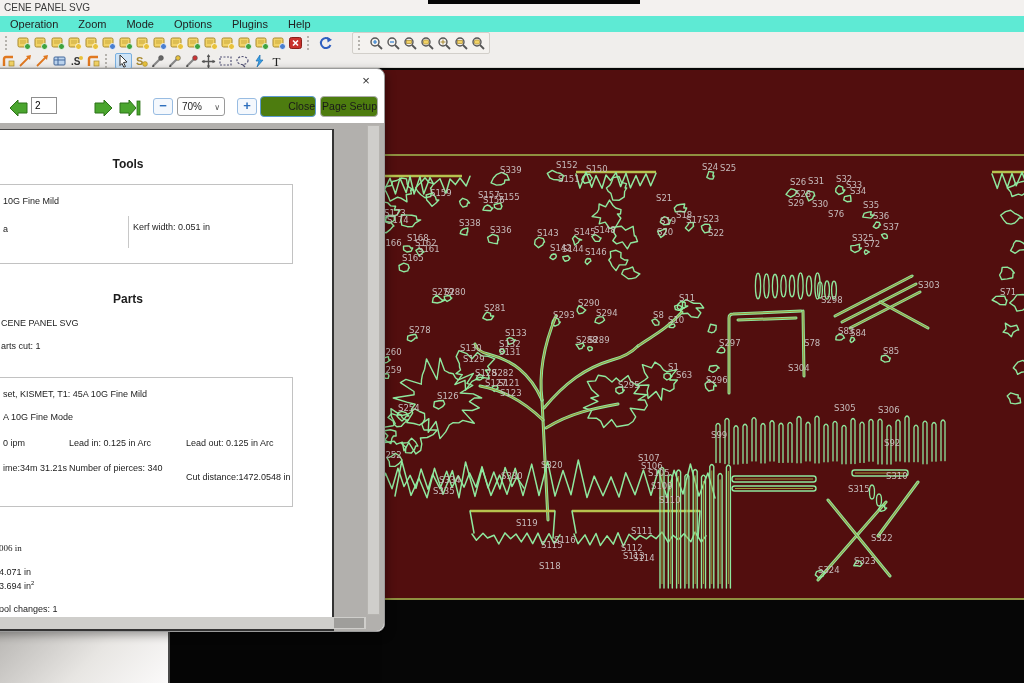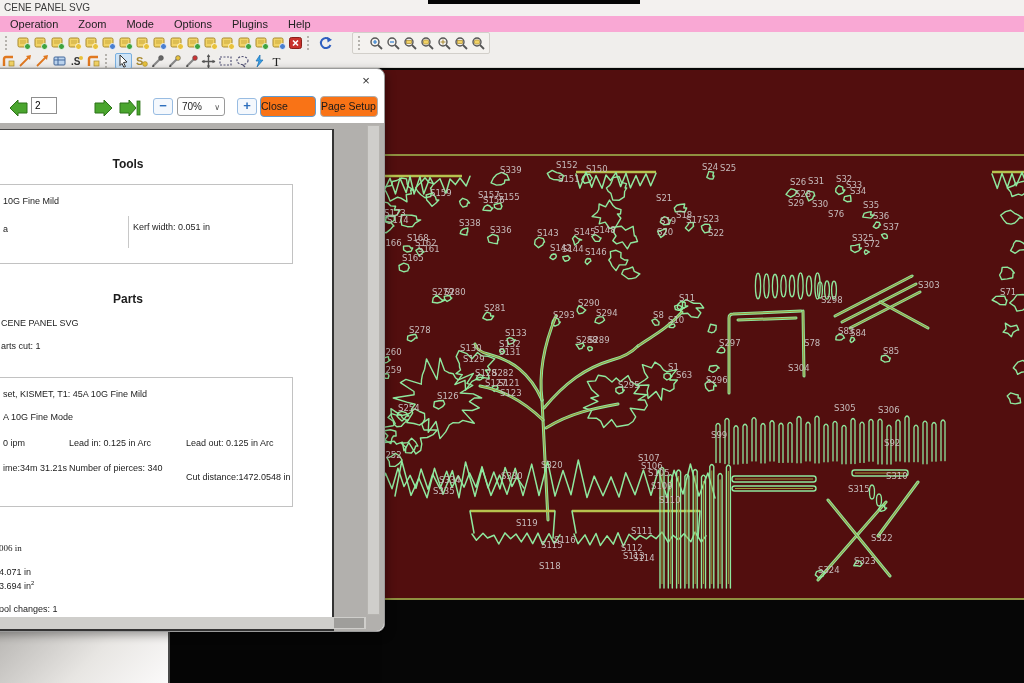--- a/index.html
+++ b/index.html
@@ -11,7 +11,7 @@
   #titlebar{left:0;top:0;width:1024px;height:16px;background:#f3f1ef;color:#3a3a3a;
             font-size:10px;line-height:16px;padding-left:4px;box-sizing:border-box;}
   #topblackbar{left:428px;top:0;width:212px;height:4px;background:#050505;}
-  #menubar{left:0;top:16px;width:1024px;height:16px;background:#f9a8d4;display:flex;
+  #menubar{left:0;top:16px;width:1024px;height:16px;background:#5eead4;display:flex;
            align-items:center;gap:0;font-size:11px;color:#222;}
   #menubar .mi{padding:0 10px;height:16px;line-height:16px;cursor:default;}
   #toolbars{left:0;top:32px;width:1024px;height:36px;background:#f0eeec;border-bottom:1px solid #d8d6d2;box-sizing:border-box;}

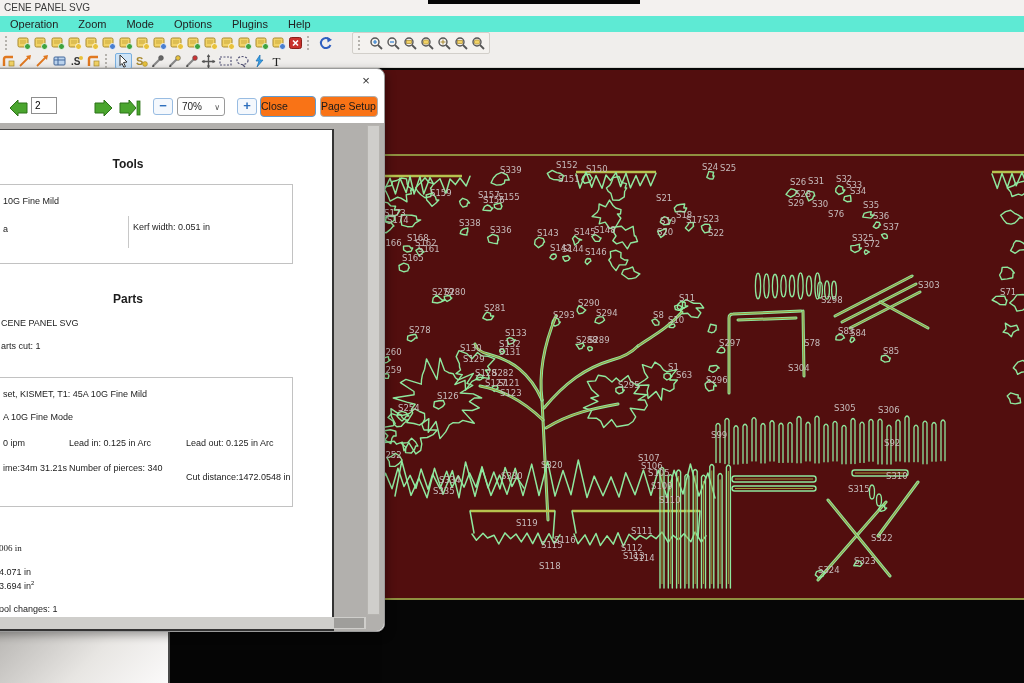--- a/index.html
+++ b/index.html
@@ -46,8 +46,8 @@
   .zdd{position:absolute;width:48px;height:19px;border:1px solid #9a9a9a;border-radius:3px;
        background:#fff;font-size:10px;line-height:17px;padding:0 4px;box-sizing:border-box;color:#222;}
   .zdd .chev{float:right;font-size:8px;color:#555;margin-top:1px;}
-  .pbtn{position:absolute;height:21px;background:#f97316;border:1px solid #adadad;border-radius:4px;
-        font-size:10.5px;color:#1a1a1a;text-align:left;line-height:19px;box-sizing:border-box;}
+  .pbtn{position:absolute;height:21px;background:#4d7c0f;border:1px solid #adadad;border-radius:4px;
+        font-size:10.5px;color:#1a1a1a;text-align:right;line-height:19px;box-sizing:border-box;}
   .pbtn.def{border:1.5px solid #5e9bd3;}
   #dlg-view{position:absolute;left:0;top:54px;right:0;bottom:0;background:#b2b0ad;
             border-radius:0 0 8px 0;overflow:hidden;}

